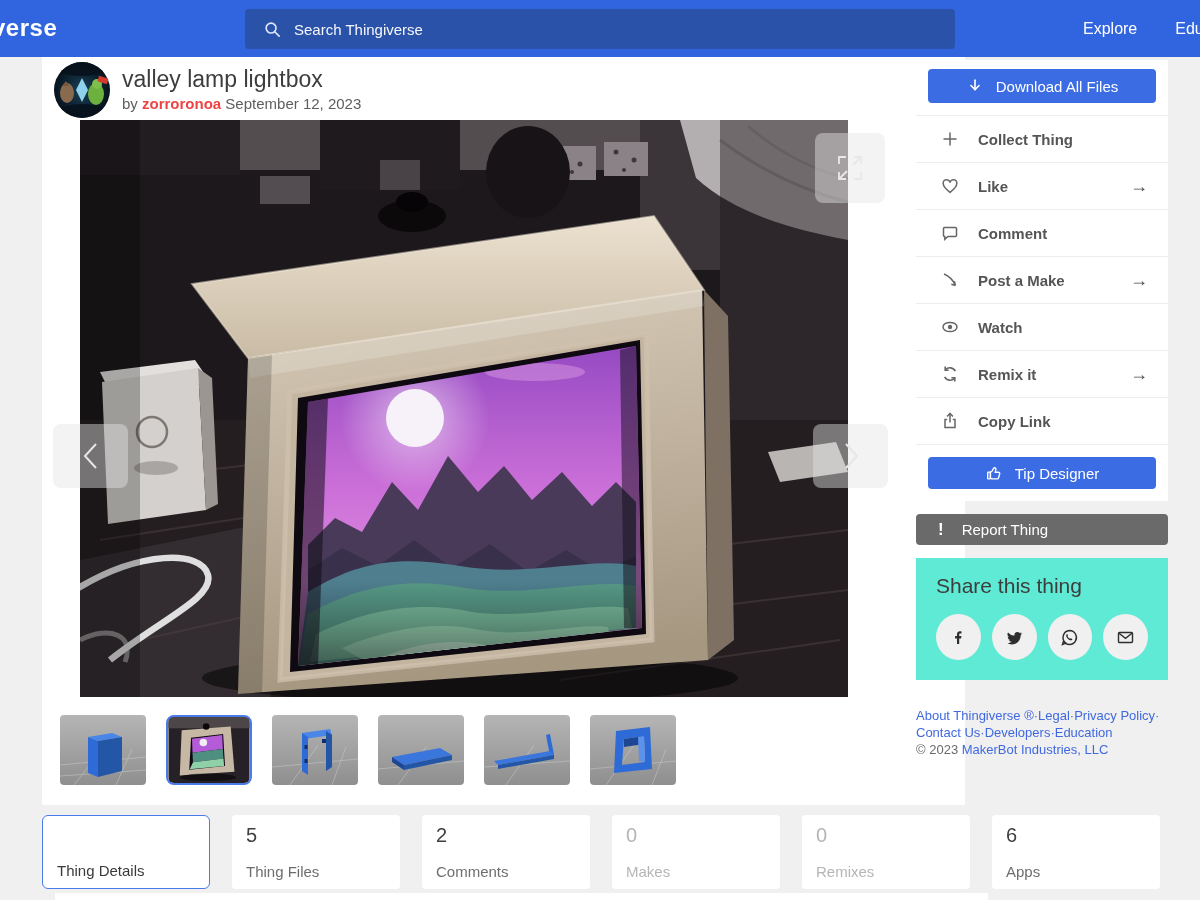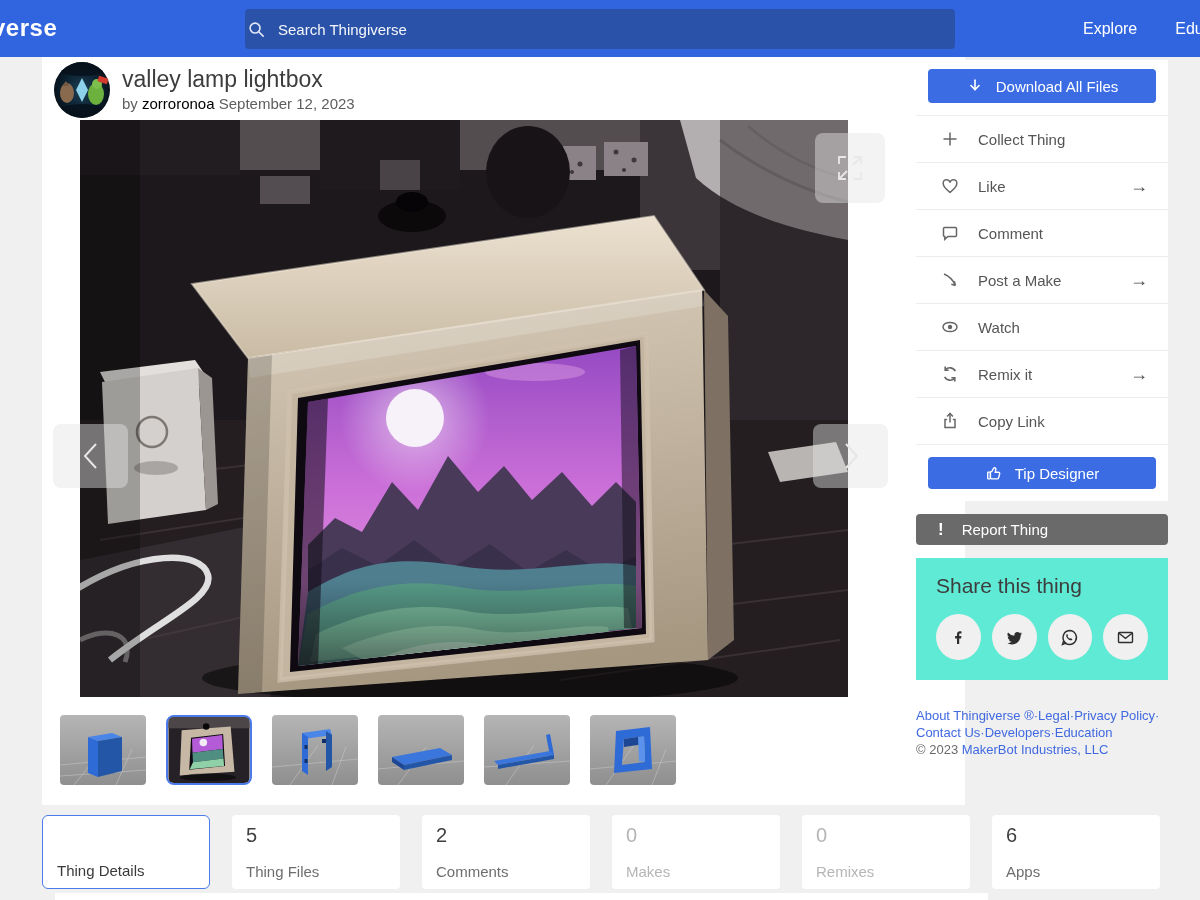--- a/index.html
+++ b/index.html
@@ -10,7 +10,7 @@
   
   .nav { position:absolute; left:0; top:0; width:1200px; height:57px; background:#3165e0; }
   .logo { position:absolute; left:-8px; top:14px; color:#fff; font-size:24px; font-weight:700; letter-spacing:.5px; }
-  .search { position:absolute; left:245px; top:9px; width:710px; height:40px; background:#2a52a8; border-radius:4px; display:flex; align-items:center; padding-left:2px; }
+  .search { position:absolute; left:245px; top:9px; width:710px; height:40px; background:#2a52a8; border-radius:4px; display:flex; align-items:center; padding-left:18px; }
   .search svg { flex:0 0 auto; }
   .search input { background:transparent; border:none; outline:none; color:#fff; font-size:15px; margin-left:12px; width:600px; font-family:"Liberation Sans",sans-serif; }
   .search input::placeholder { color:#fff; opacity:.95; }

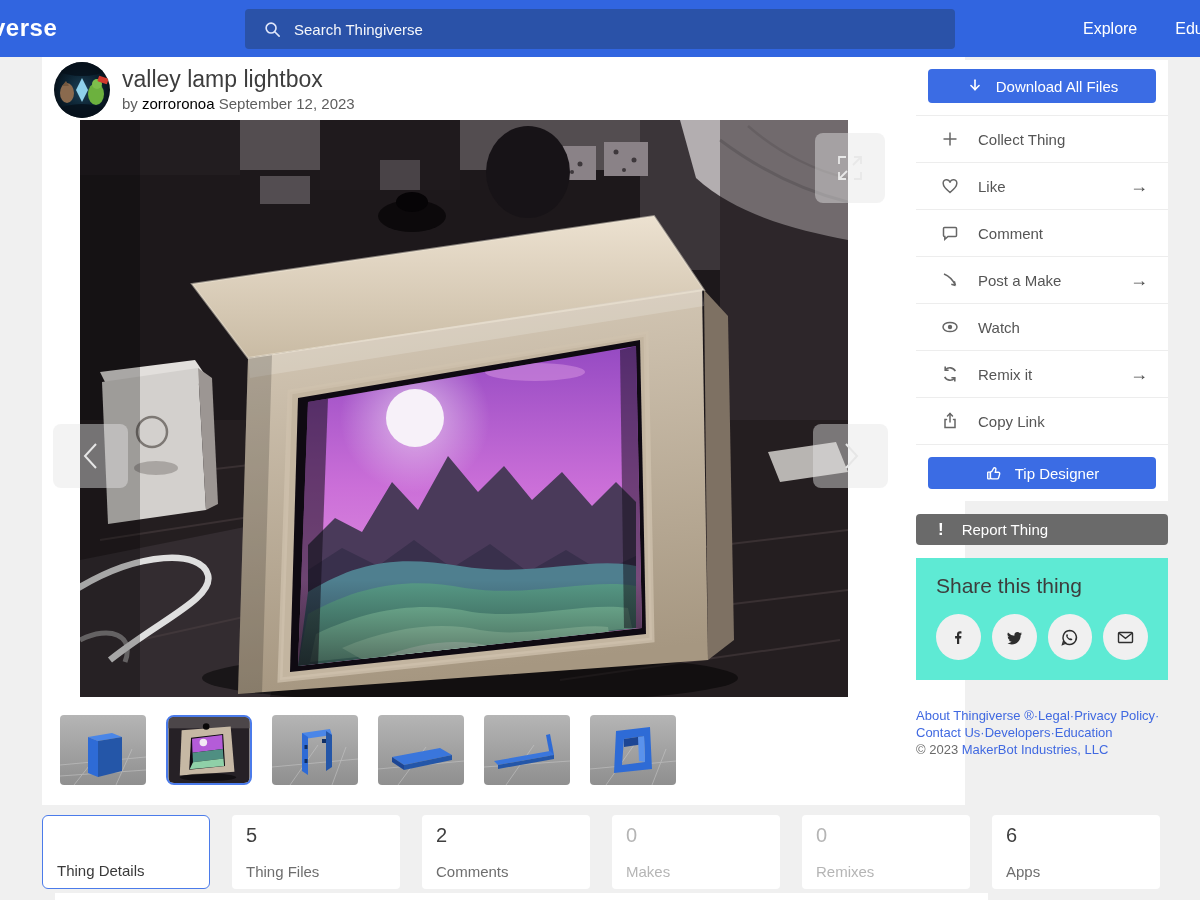--- a/index.html
+++ b/index.html
@@ -23,7 +23,7 @@
   .avatar { position:absolute; left:12px; top:5px; width:56px; height:56px; border-radius:50%; overflow:hidden; }
   .title { position:absolute; left:80px; top:9px; font-size:23px; color:#3d3d3d; font-weight:500; }
   .byline { position:absolute; left:80px; top:38px; font-size:15px; color:#5e5e5e; }
-  .byline .author { color:#000000; cursor:pointer; }
+  .byline .author { color:#ef4444; cursor:pointer;font-weight:bold; }
 
   .photo-wrap { position:absolute; left:38px; top:63px; width:768px; height:577px; }
   .photo-wrap svg.photo { display:block; }

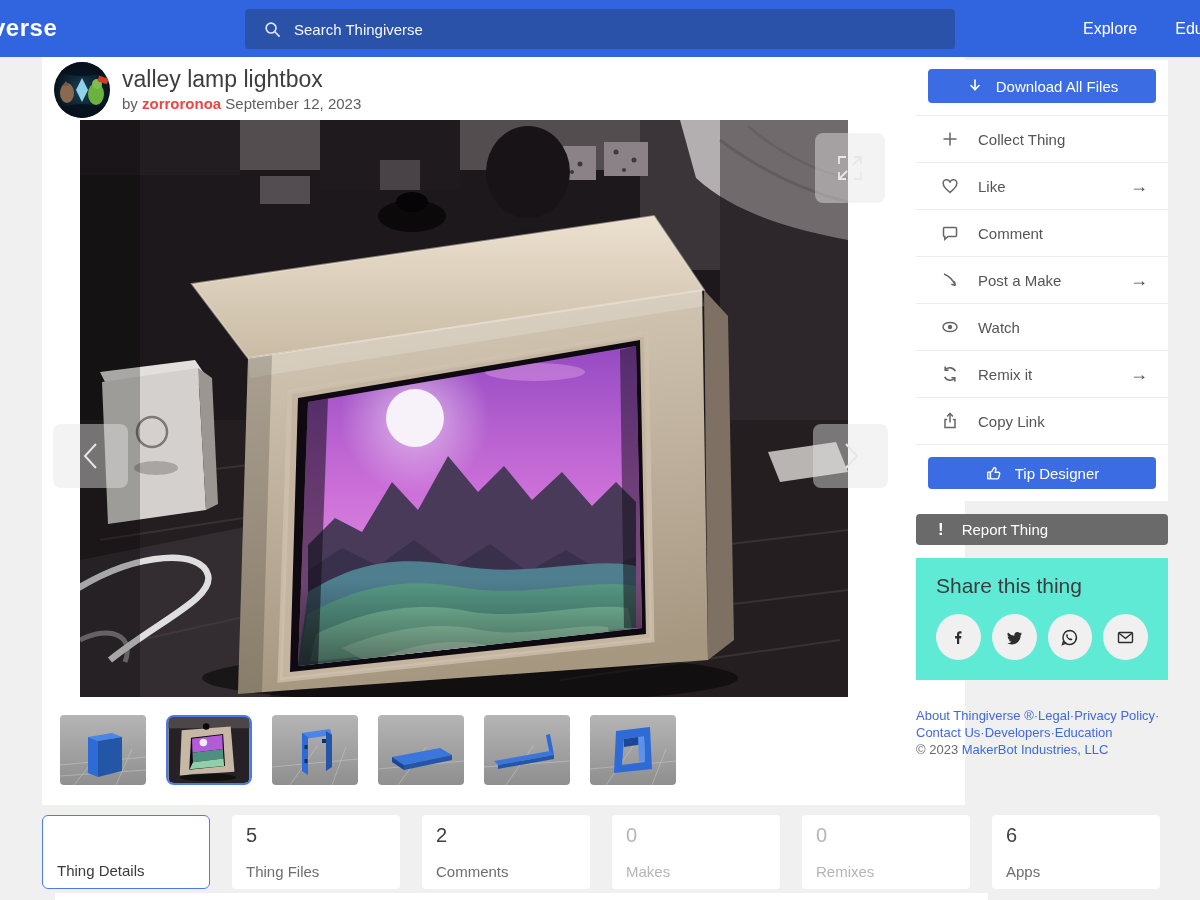--- a/index.html
+++ b/index.html
@@ -43,7 +43,7 @@
   .dl-wrap { padding:9px 12px 12px; }
   .btn-blue { width:100%; height:34px; border:none; border-radius:4px; background:#3b6ce4; color:#fff; font-size:15px; font-family:"Liberation Sans",sans-serif; display:flex; align-items:center; justify-content:center; gap:12px; cursor:pointer; }
   .sb-row { height:47px; display:flex; align-items:center; padding:0 20px 0 24px; border-top:1px solid #ededed; cursor:pointer; }
-  .sb-row .lbl { font-size:15px; color:#555; margin-left:18px; }
+  .sb-row .lbl { font-size:15px; color:#555; margin-left:18px;font-weight:bold; }
   .sb-row .go { margin-left:auto; color:#4a4a4a; font-size:18px; }
   .tip-wrap { padding:12px; border-top:1px solid #ededed; }
   .btn-report { margin-top:13px; width:100%; height:31px; border:none; border-radius:4px; background:#6a6a6a; color:#fff; font-size:15px; font-family:"Liberation Sans",sans-serif; display:flex; align-items:center; padding-left:22px; gap:18px; cursor:pointer; }

